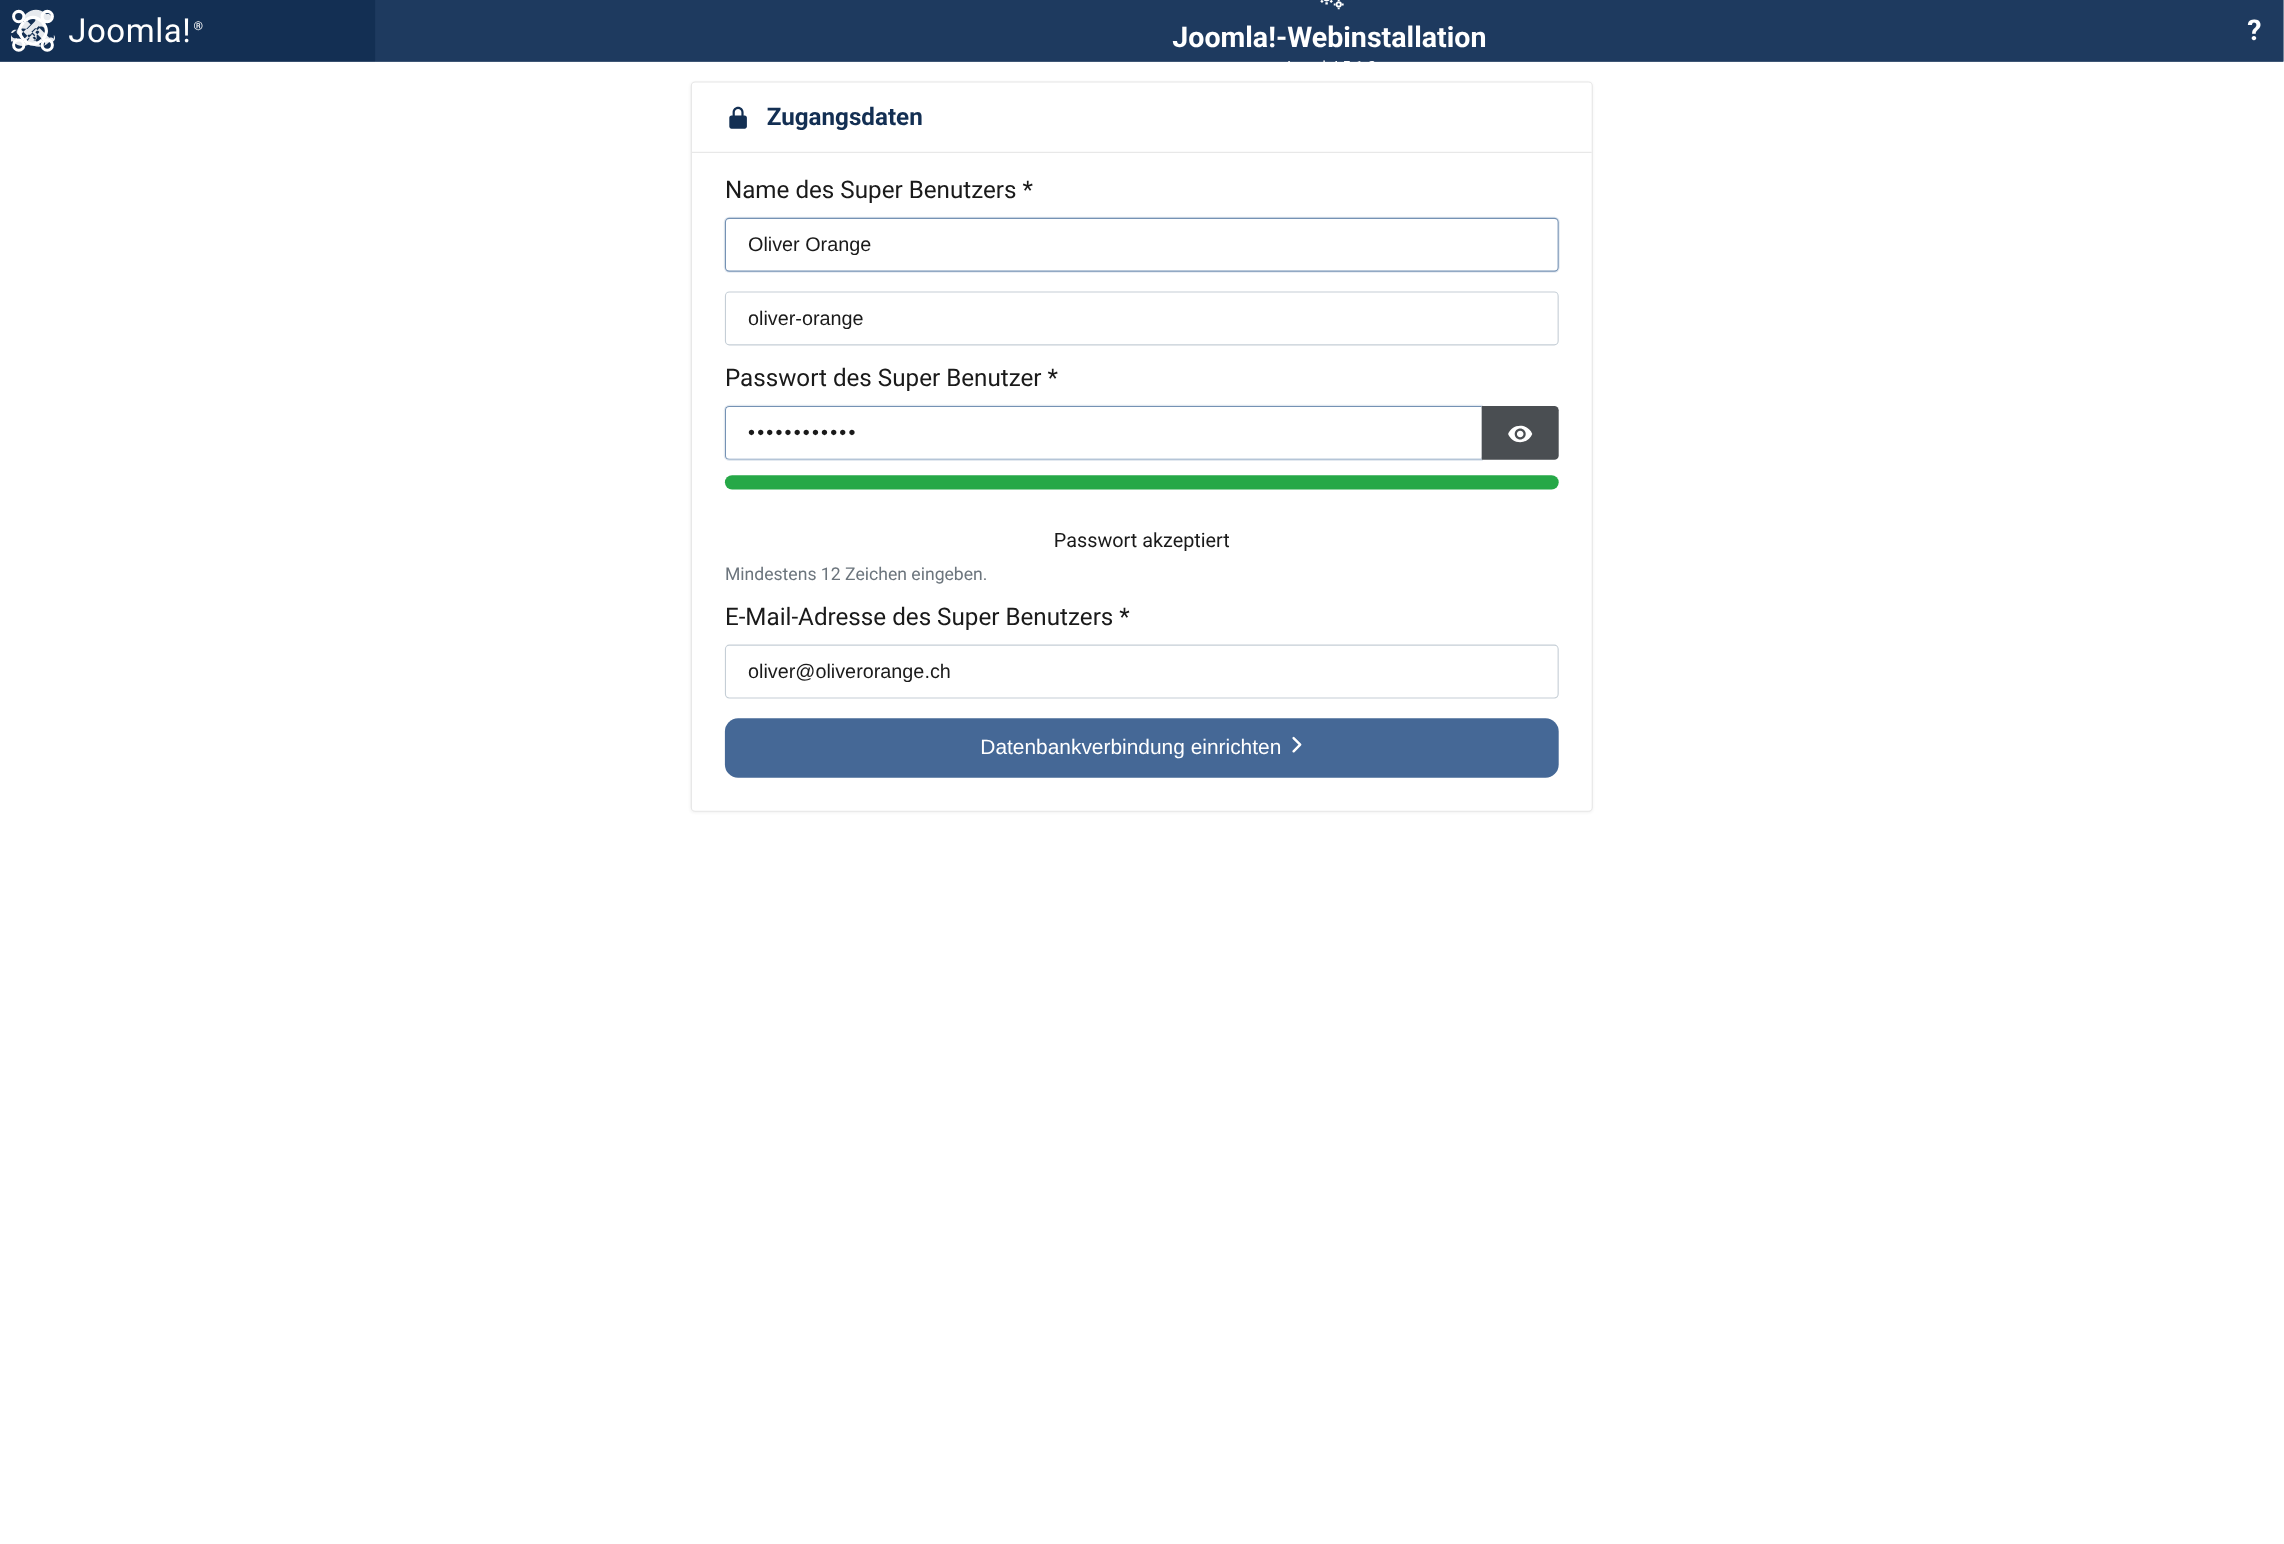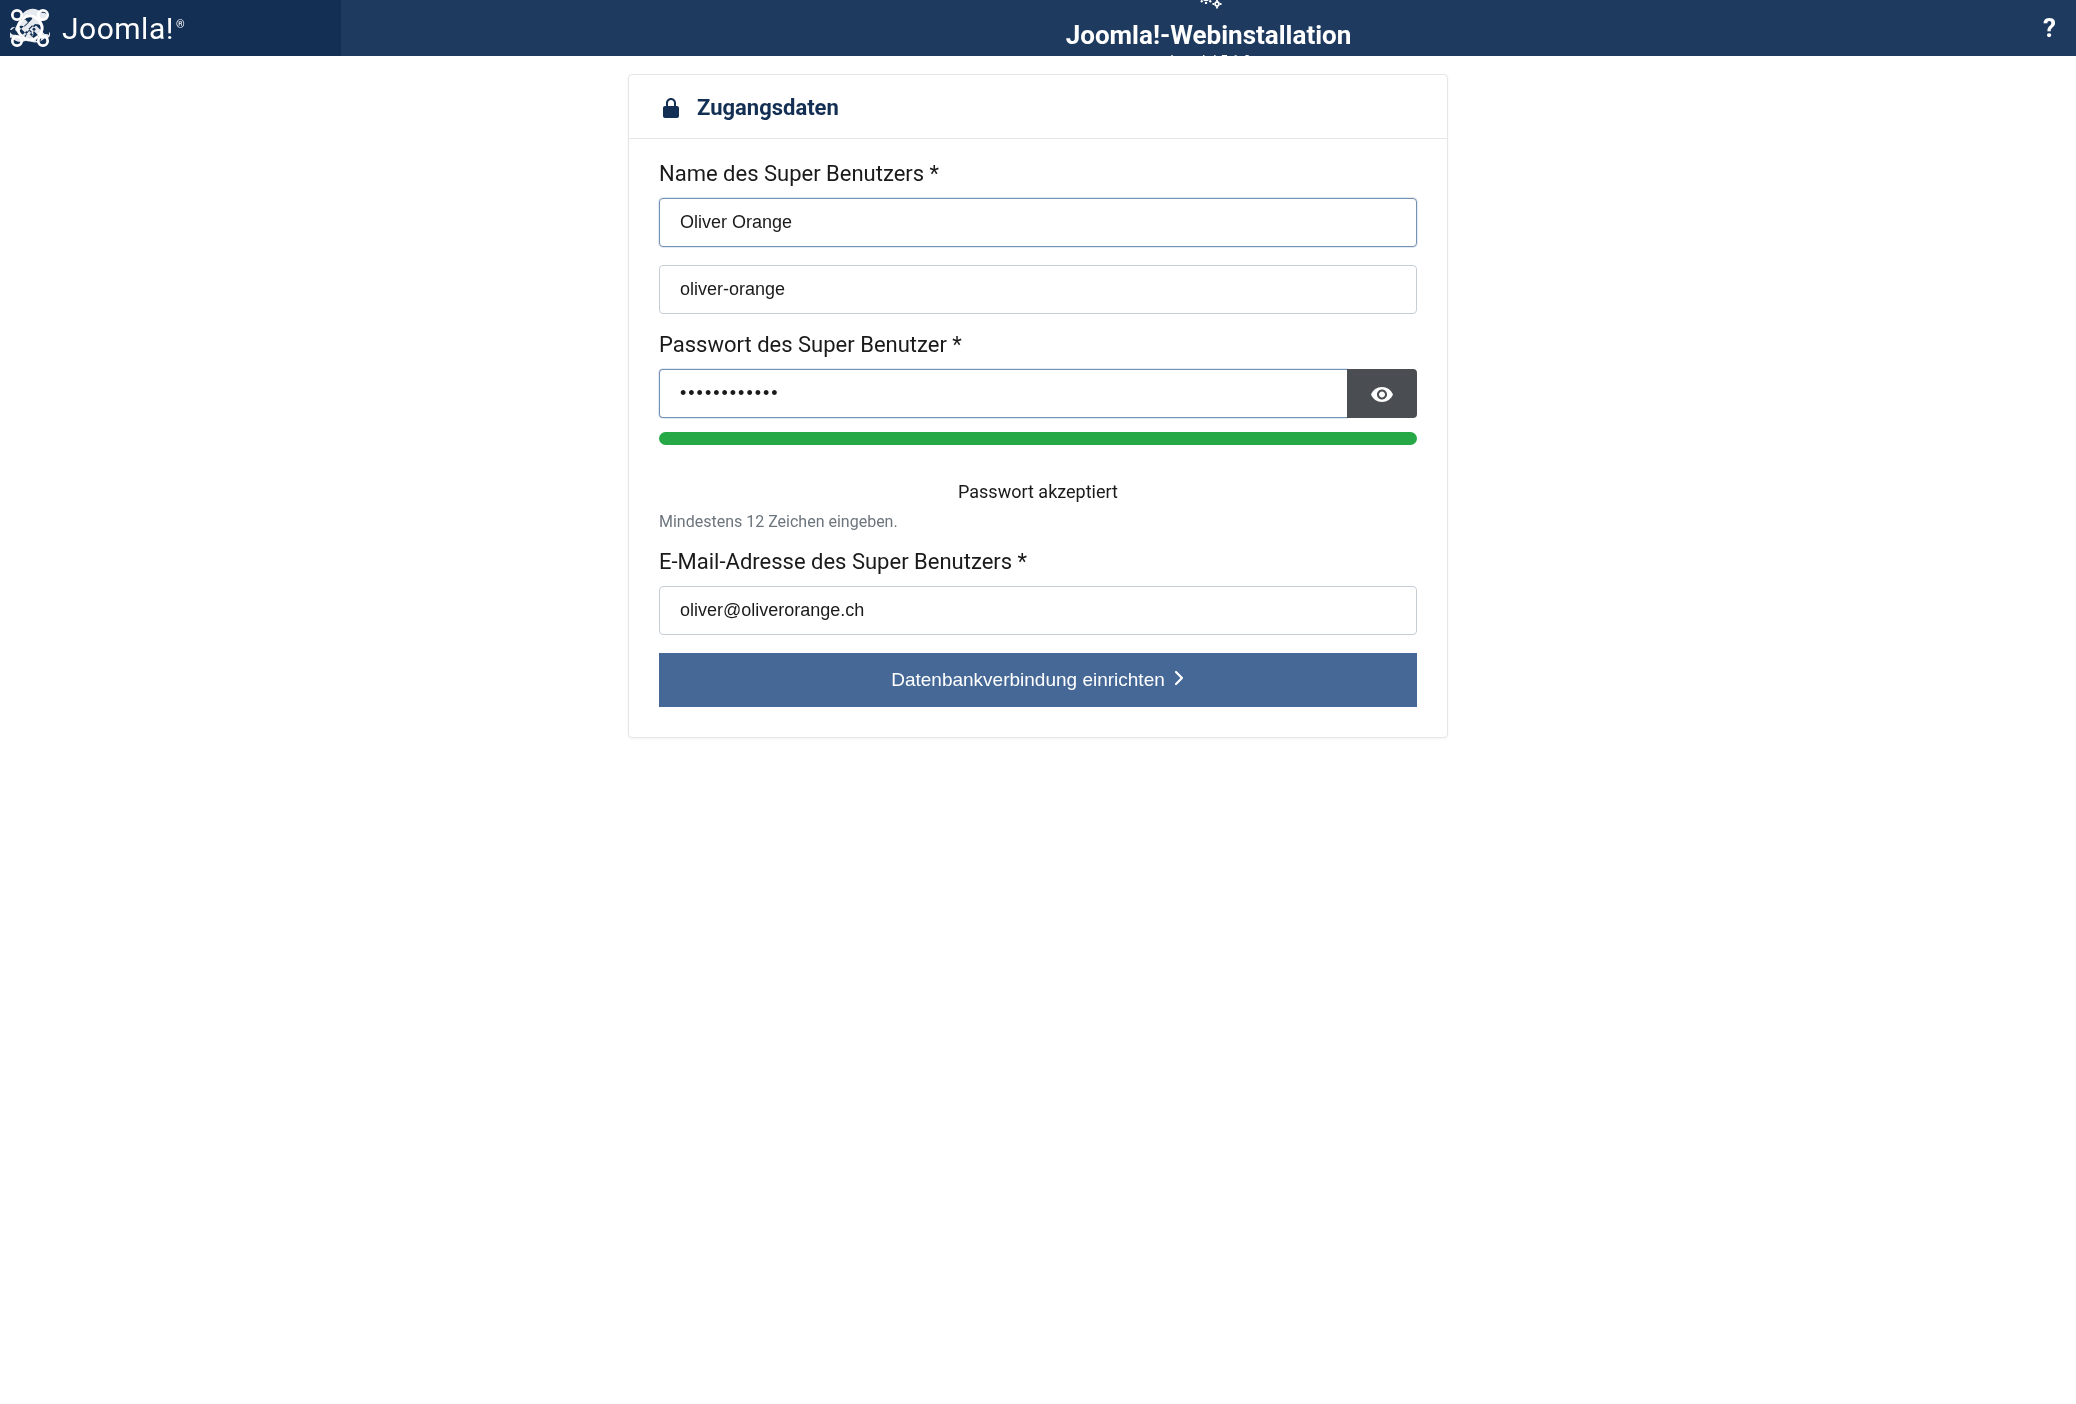--- a/index.html
+++ b/index.html
@@ -113,7 +113,7 @@
 
     .card-header {
       display: flex;
-      align-items: flex-end;
+      align-items: flex-start;
       gap: 14px;
       padding: 20px 30px 18px 30px;
       border-bottom: 1px solid #e6e6e6;

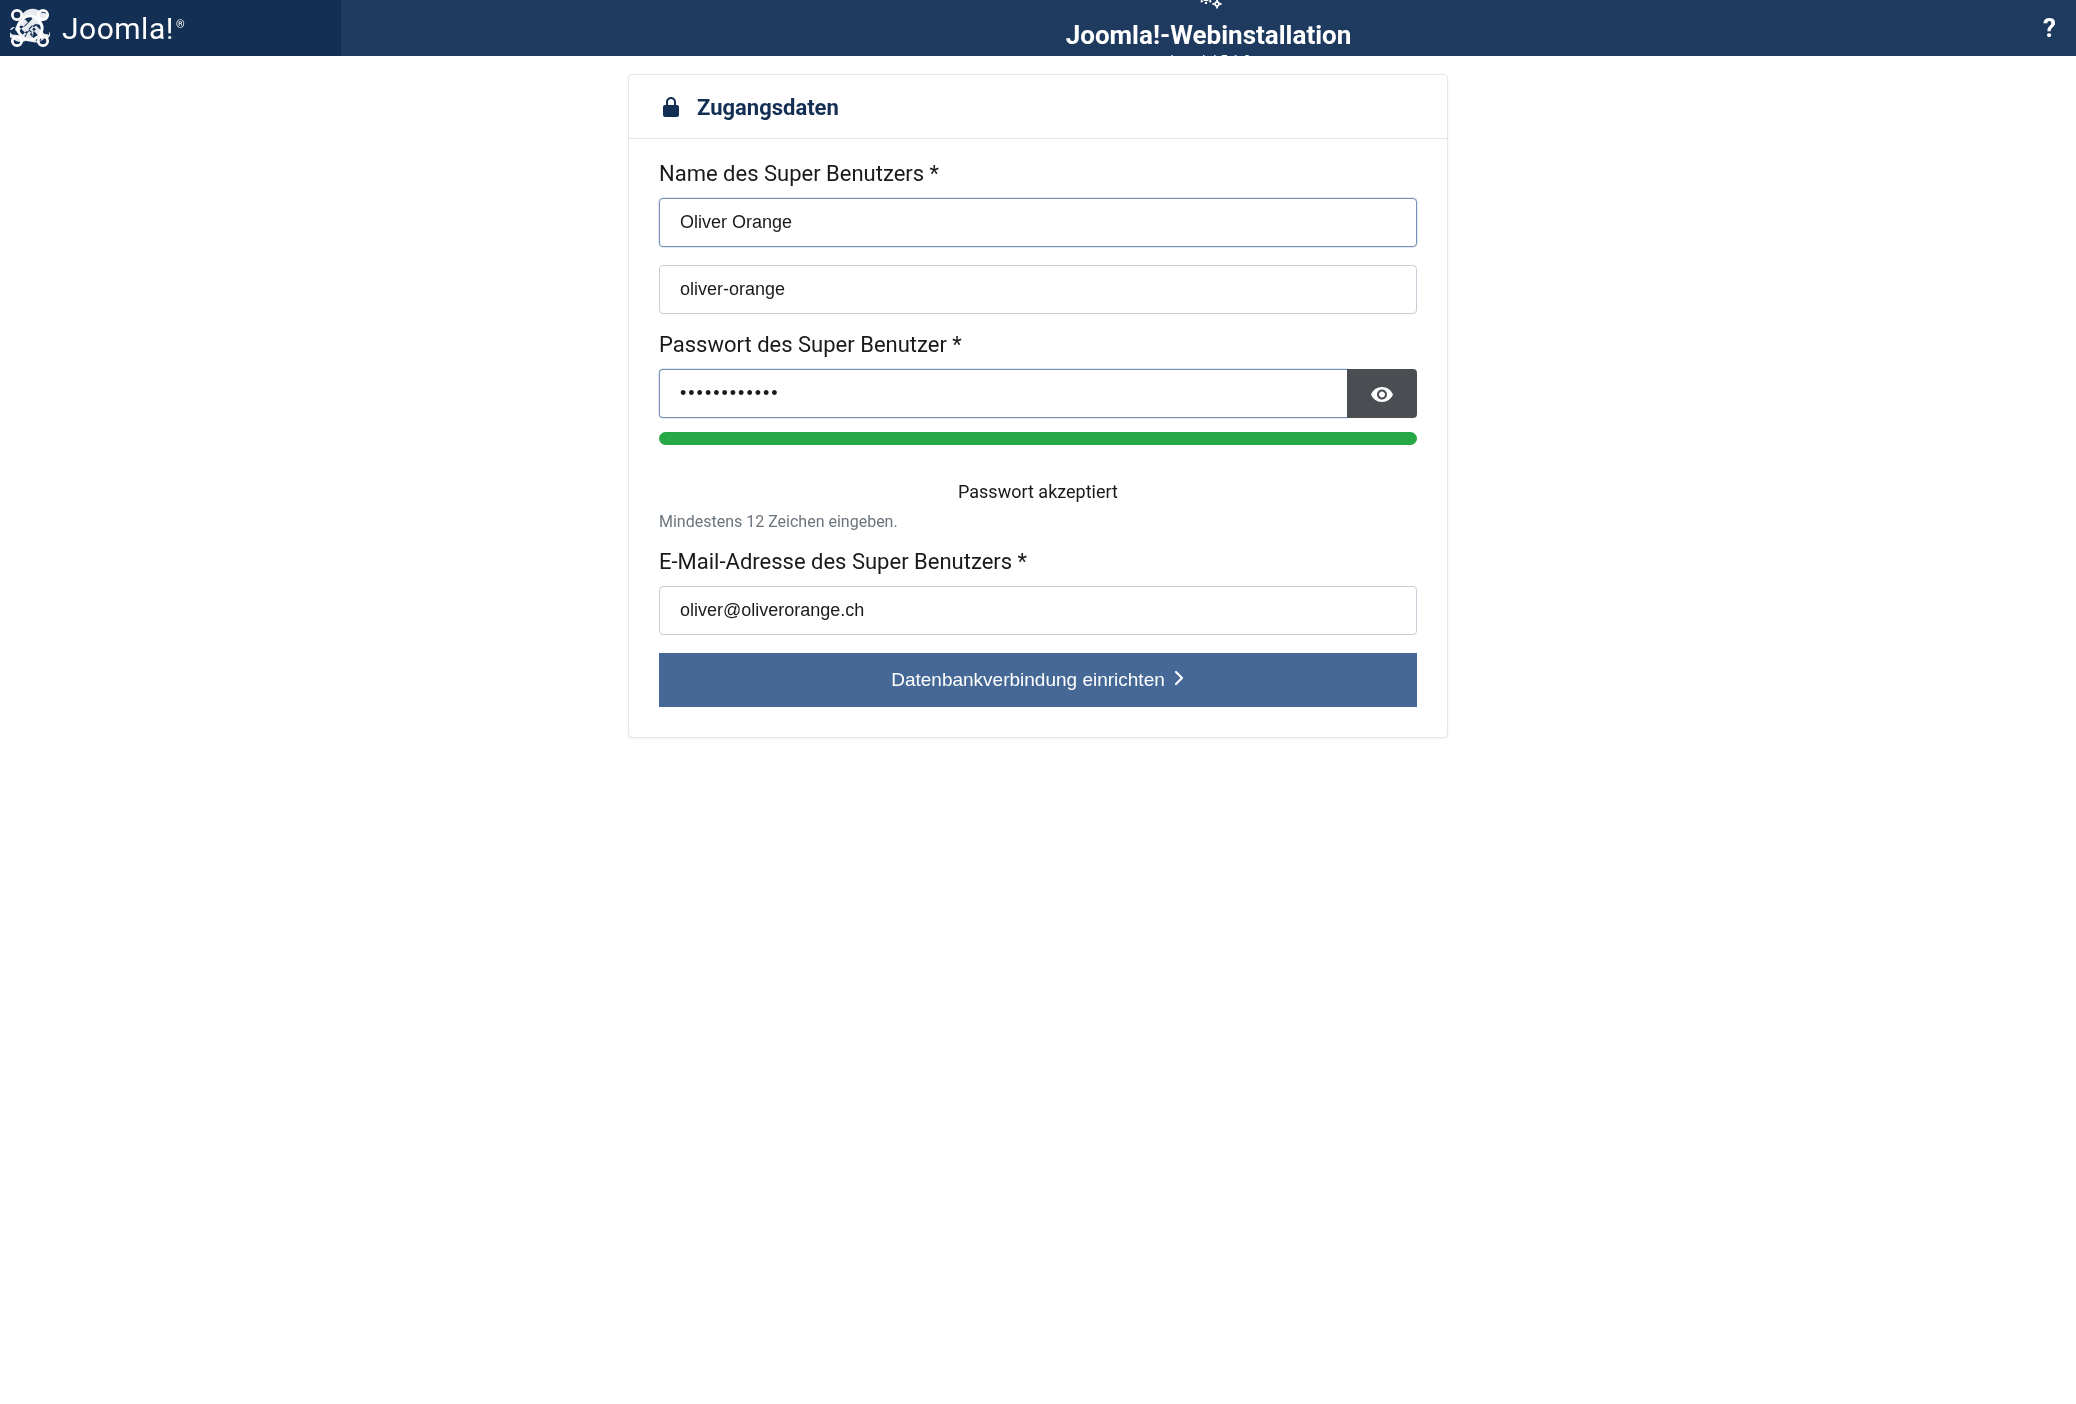--- a/index.html
+++ b/index.html
@@ -213,7 +213,7 @@
       width: 100%;
       background: #456896;
       border: none;
-      border-radius: 0;
+      border-radius: 12px;
       padding: 16px;
       font-size: 19px;
       color: #fff;

